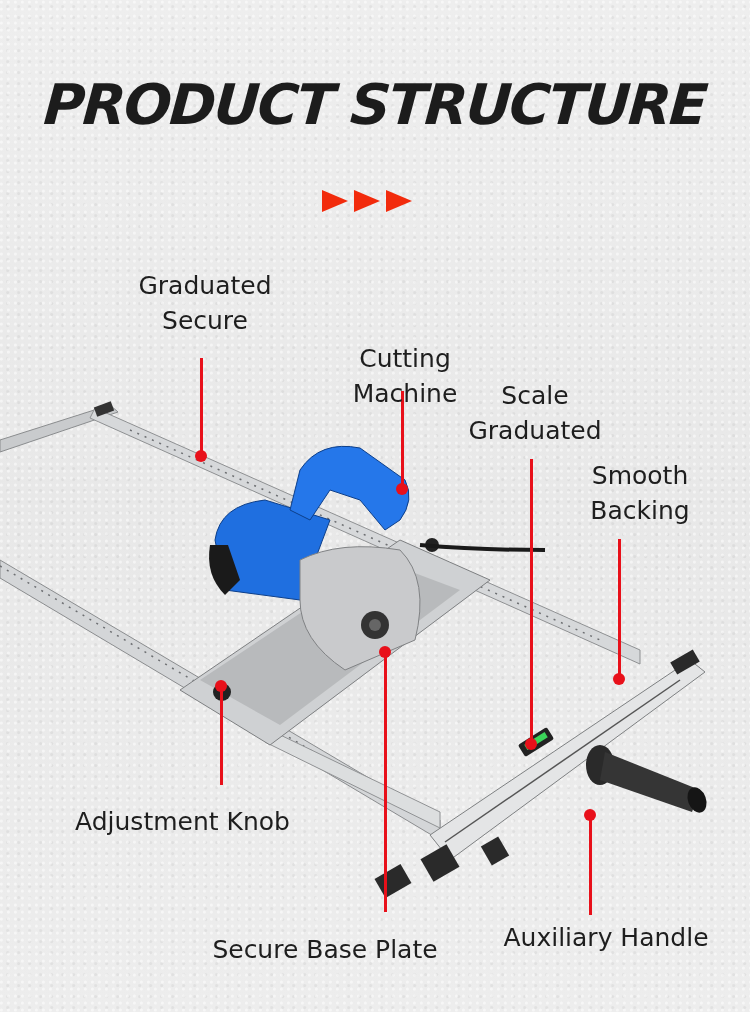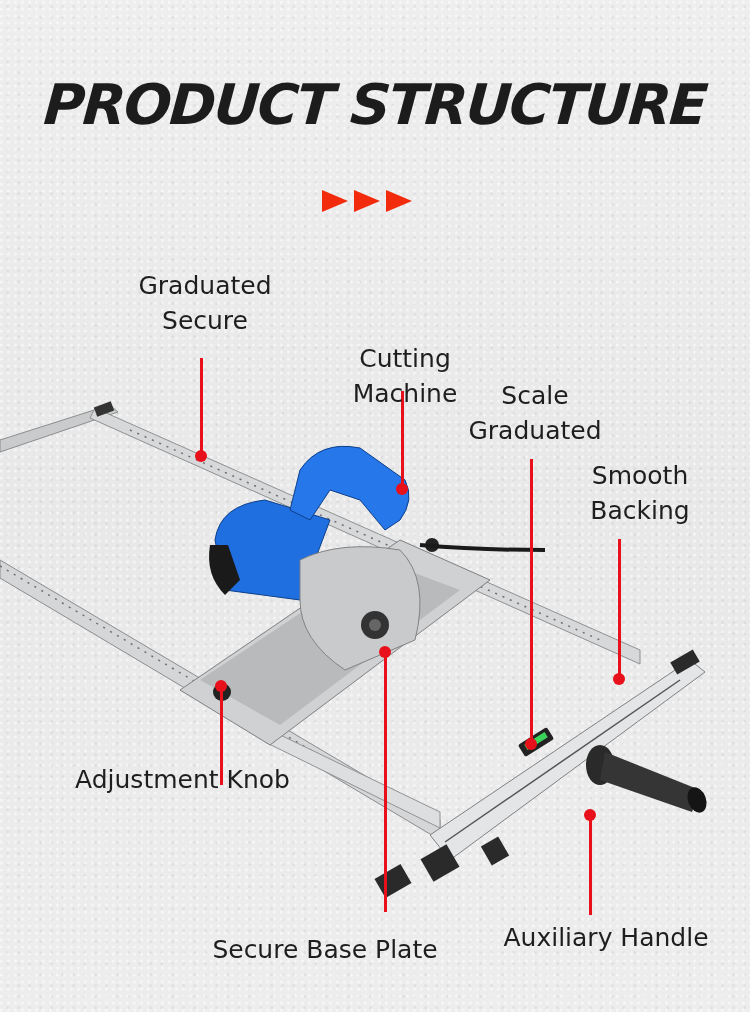--- a/index.html
+++ b/index.html
@@ -120,7 +120,7 @@
   <div>Smooth</div>
   <div>Backing</div>
 </div>
-<div class="label" style="left:45px;top:762px;width:275px;">
+<div class="label" style="left:45px;top:804px;width:275px;">
   <div>Adjustment Knob</div>
 </div>
 <div class="label" style="left:180px;top:932px;width:290px;">

